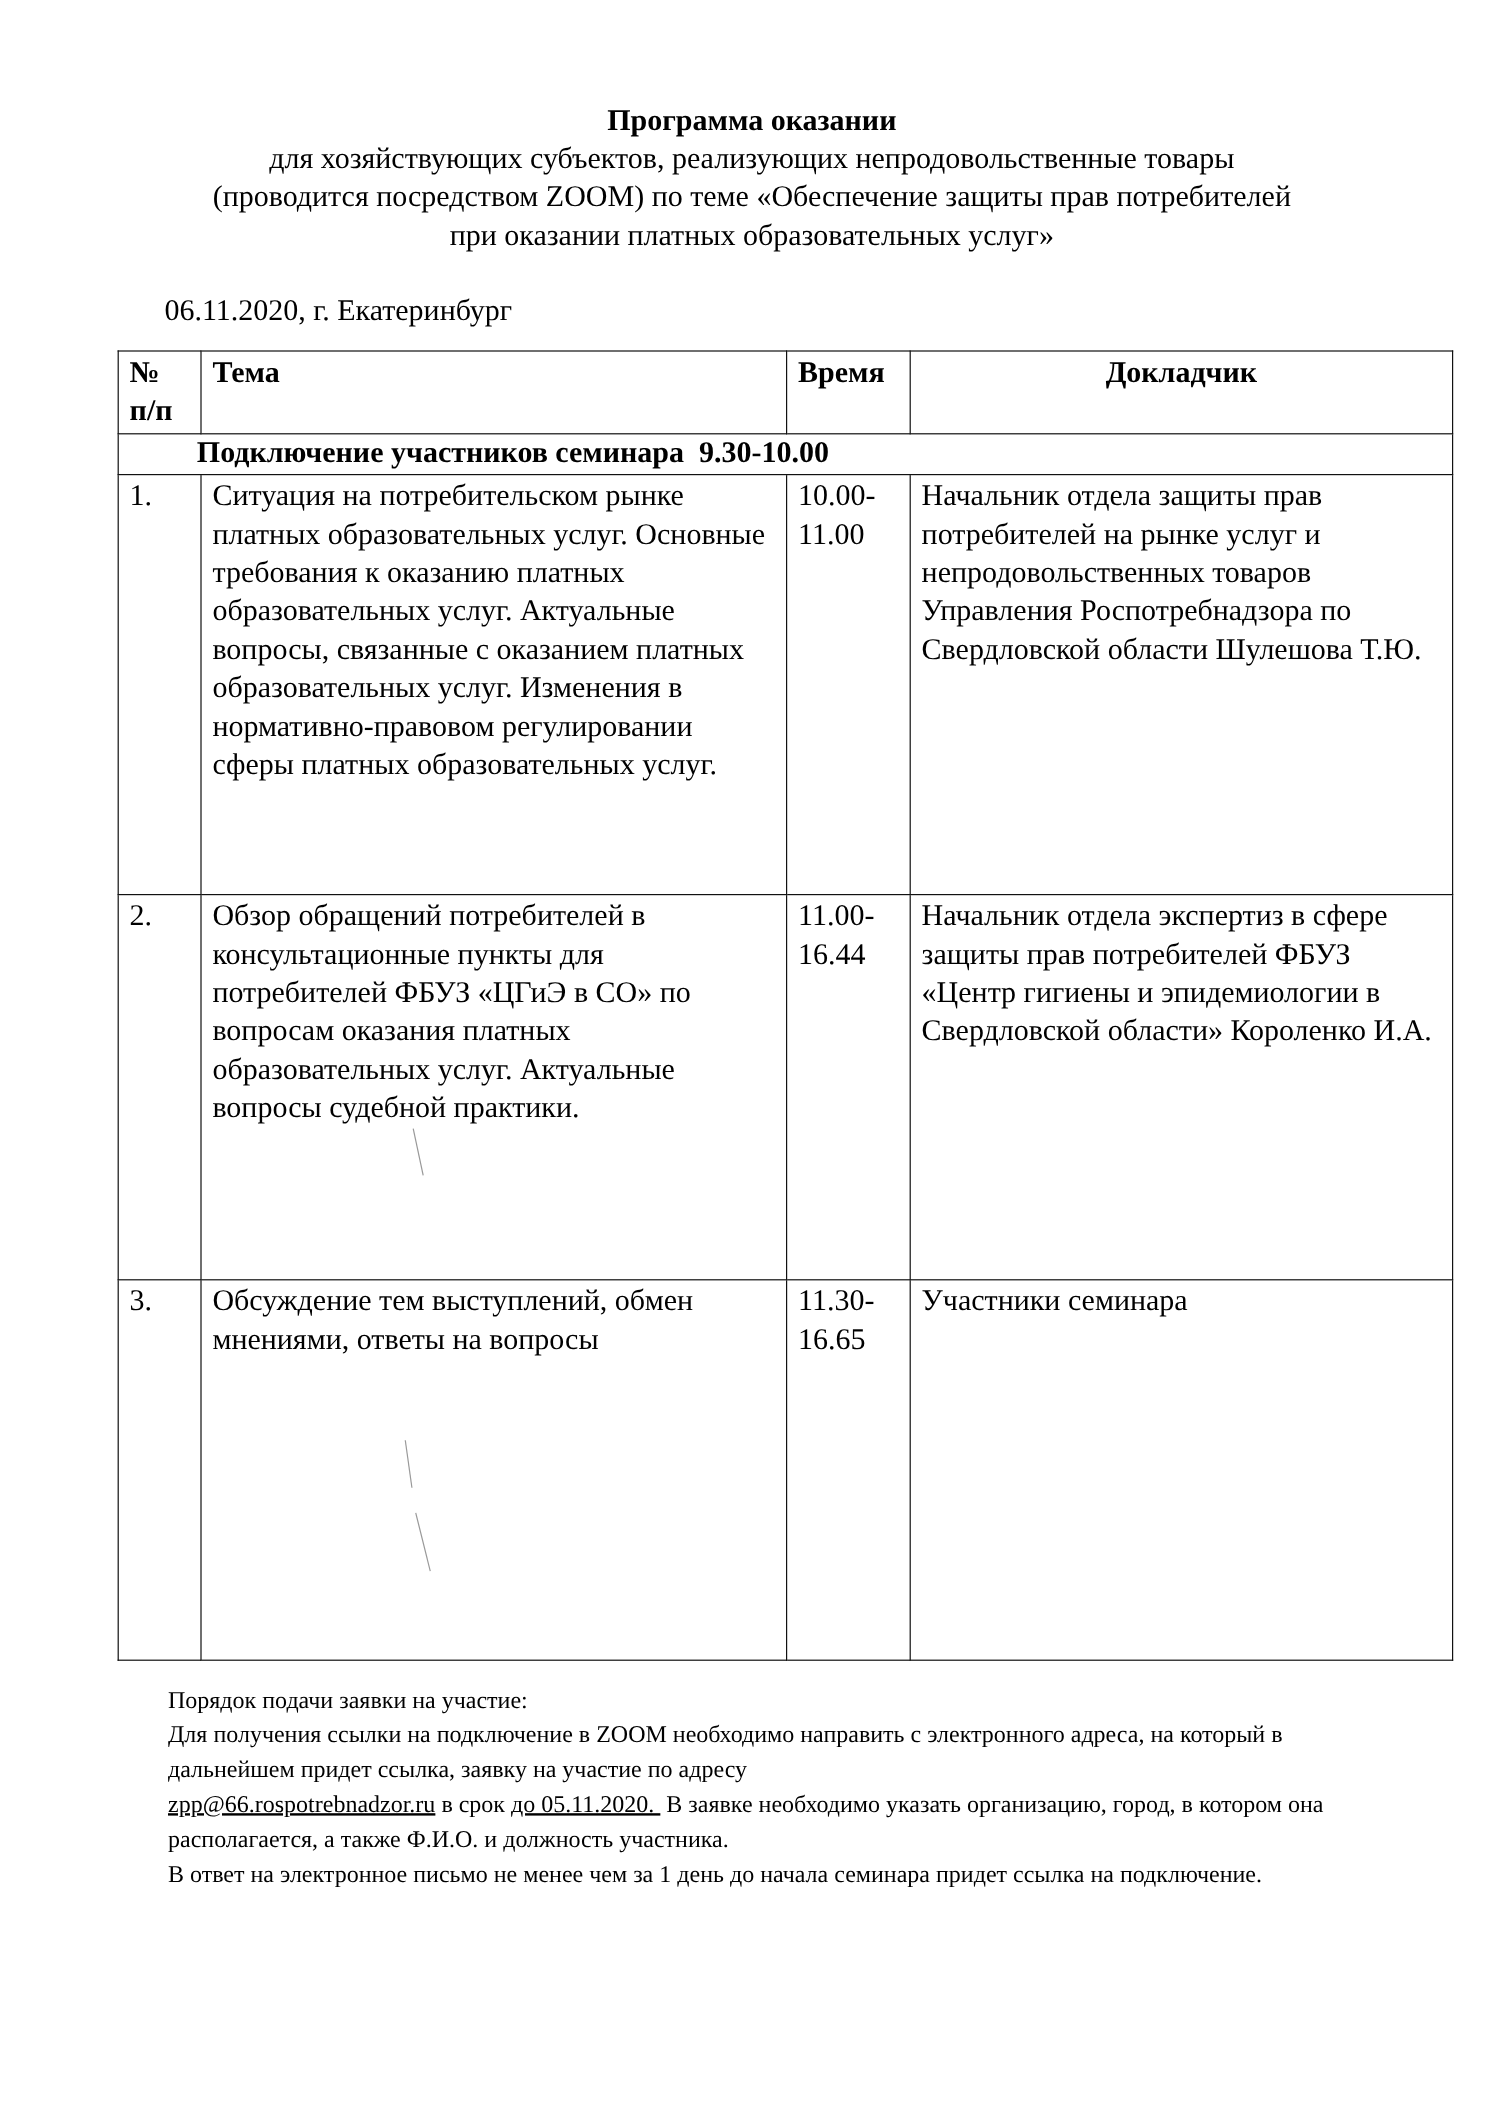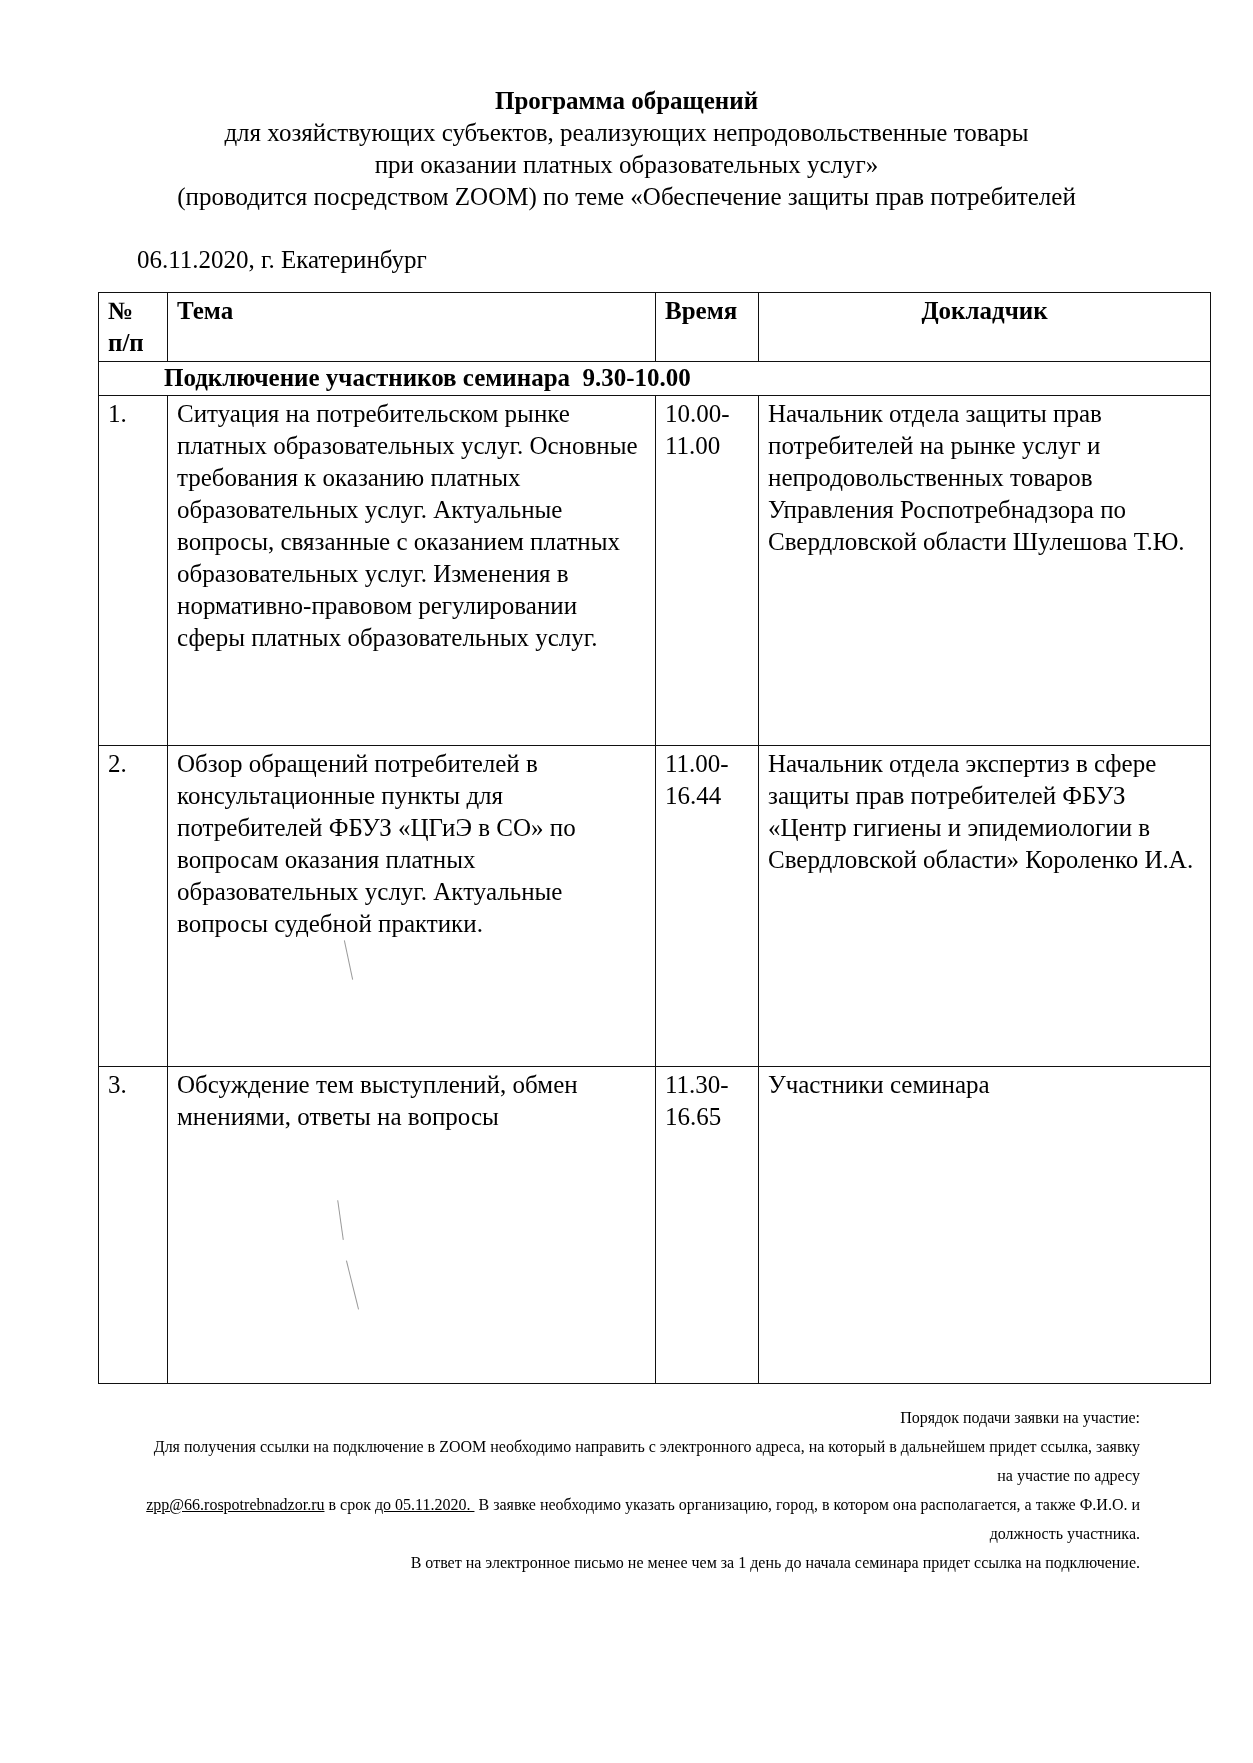--- a/index.html
+++ b/index.html
@@ -43,7 +43,7 @@
 <body>
 
 <div class="title-block">
-  <div class="title">Программа обращений</div>
+  <div class="title">Программа оказании</div>
   <div class="subtitle">для хозяйствующих субъектов, реализующих непродовольственные товары</div>
   <div class="subtitle">при оказании платных образовательных услуг»</div>
   <div class="subtitle">(проводится посредством ZOOM) по теме «Обеспечение защиты прав потребителей</div>

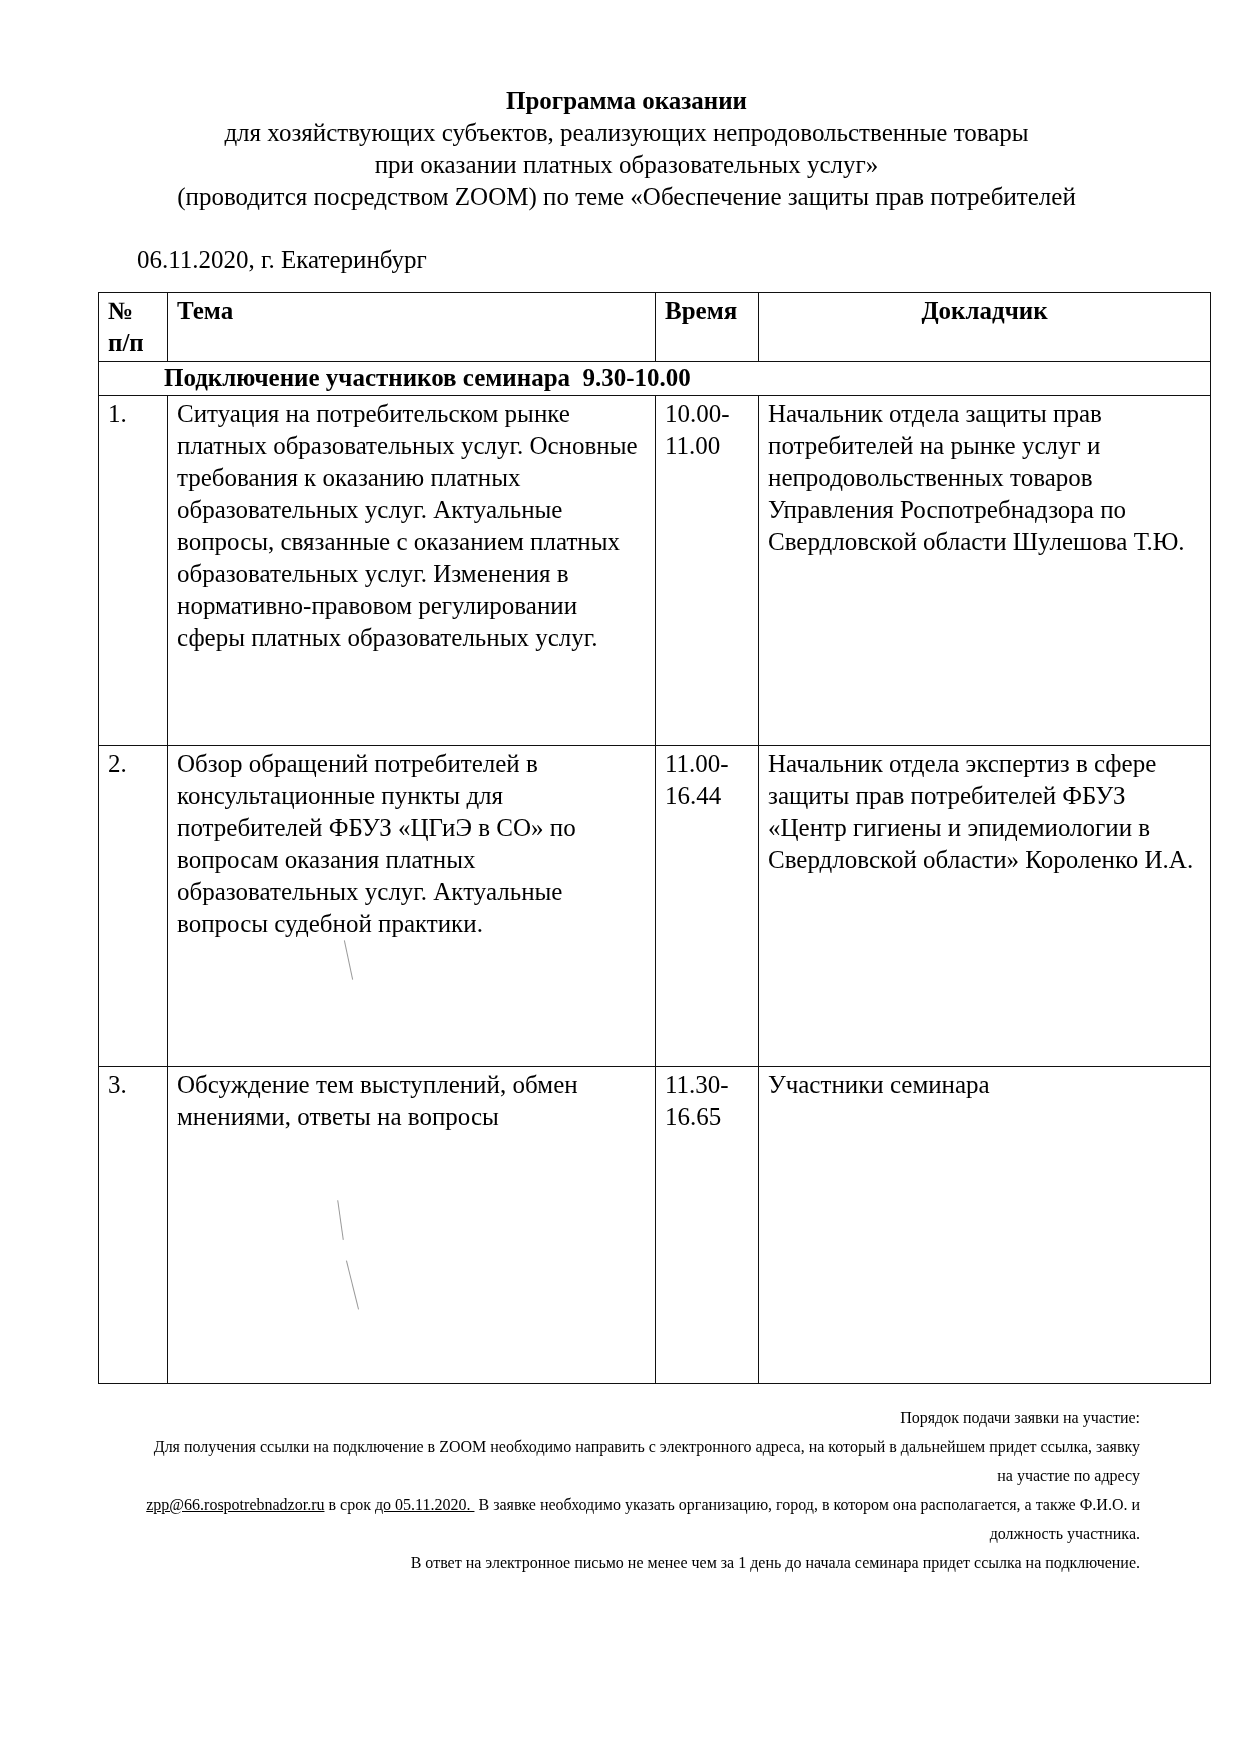--- a/index.html
+++ b/index.html
@@ -45,8 +45,8 @@
 <div class="title-block">
   <div class="title">Программа оказании</div>
   <div class="subtitle">для хозяйствующих субъектов, реализующих непродовольственные товары</div>
+  <div class="subtitle">(проводится посредством ZOOM) по теме «Обеспечение защиты прав потребителей</div>
   <div class="subtitle">при оказании платных образовательных услуг»</div>
-  <div class="subtitle">(проводится посредством ZOOM) по теме «Обеспечение защиты прав потребителей</div>
 </div>
 
 <div class="date-line">06.11.2020, г. Екатеринбург</div>

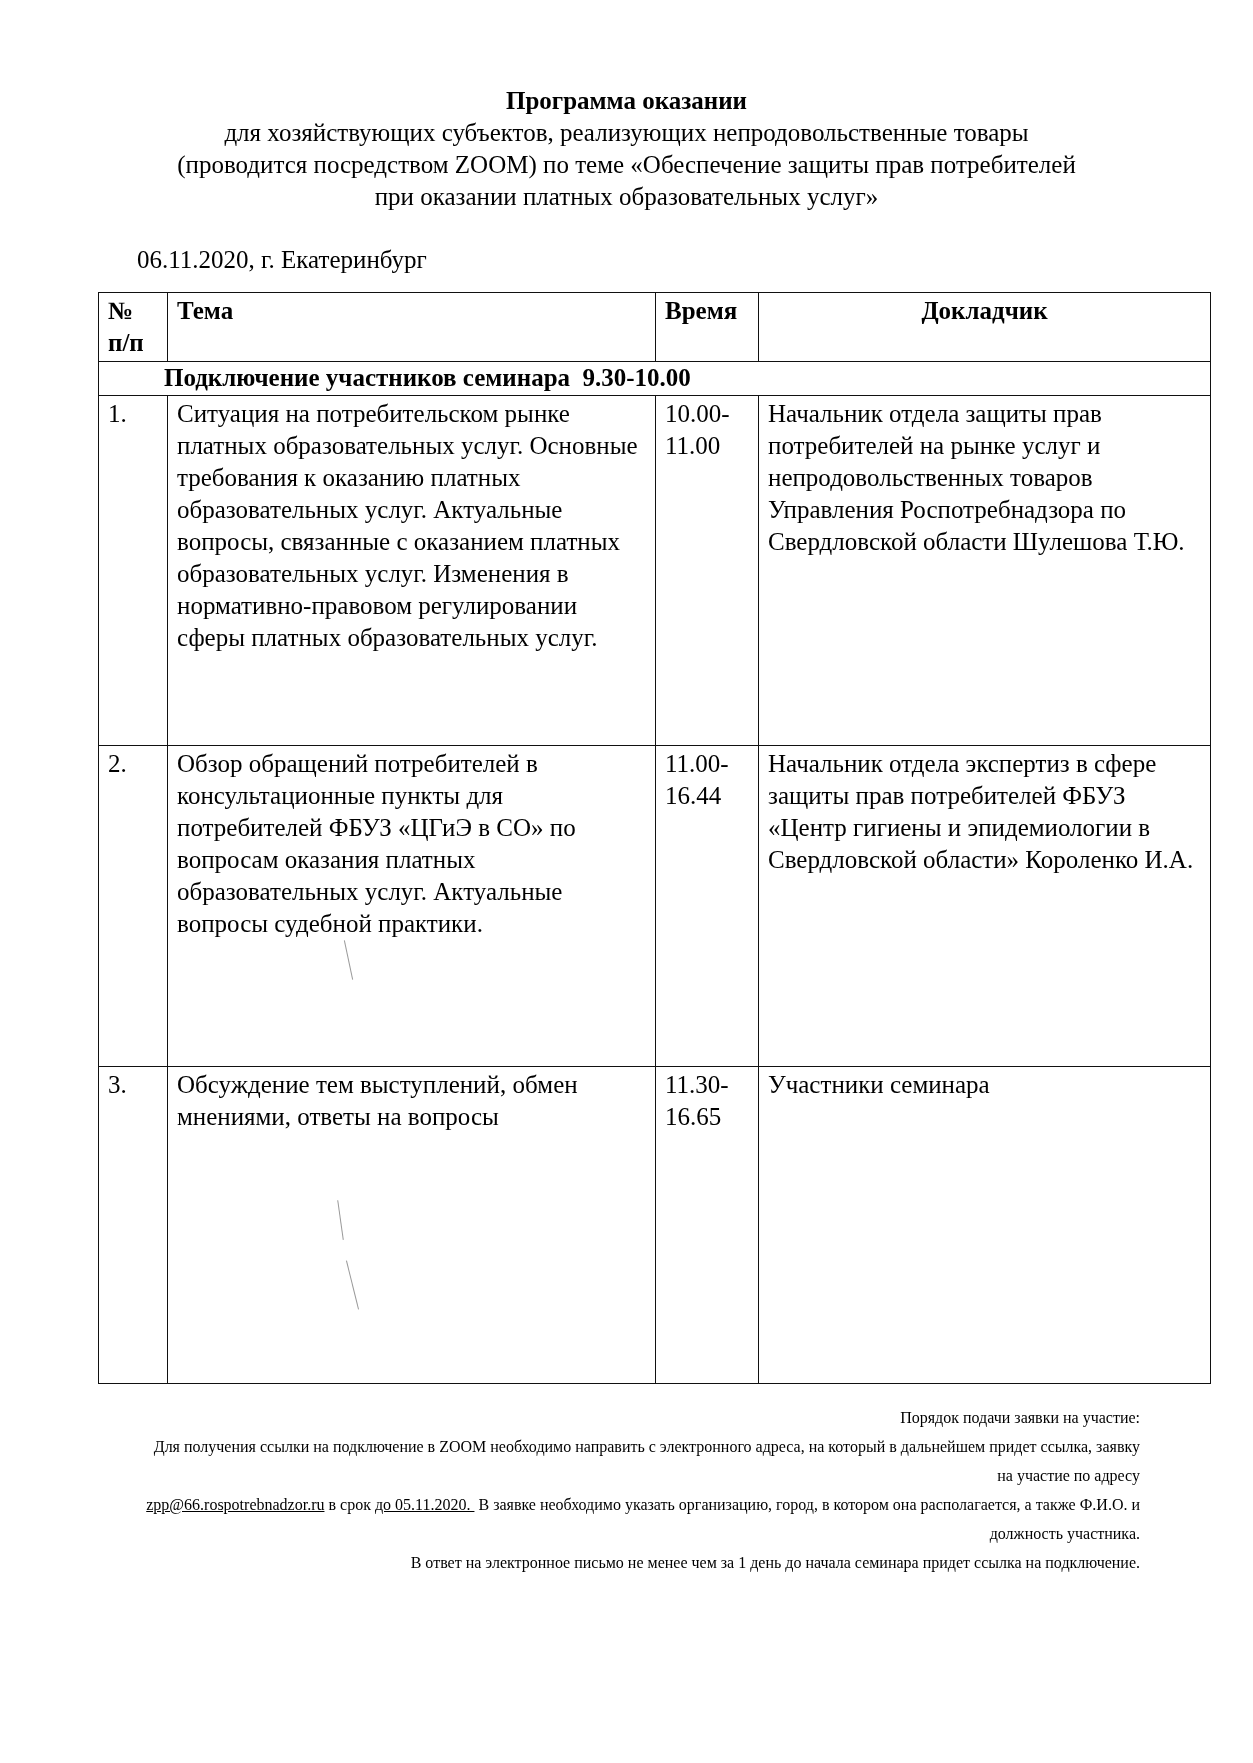--- a/index.html
+++ b/index.html
@@ -34,7 +34,7 @@
     td.time { padding-left: 8px; font-family: Liberation Serif, serif; }
     .speaker-cell { padding-left: 8px; }
 
-    .footer { position: absolute; left: 140px; top: 1403px; width: 1000px; font-size: 16px; line-height: 29px; text-align: right; }
+    .footer { position: absolute; left: 140px; top: 1403px; width: 1000px; font-size: 20px; line-height: 29px; }
     .footer p { margin: 0; }
     .u { text-decoration: underline; }
     .scratch { position: absolute; width: 1px; background: #999; }

